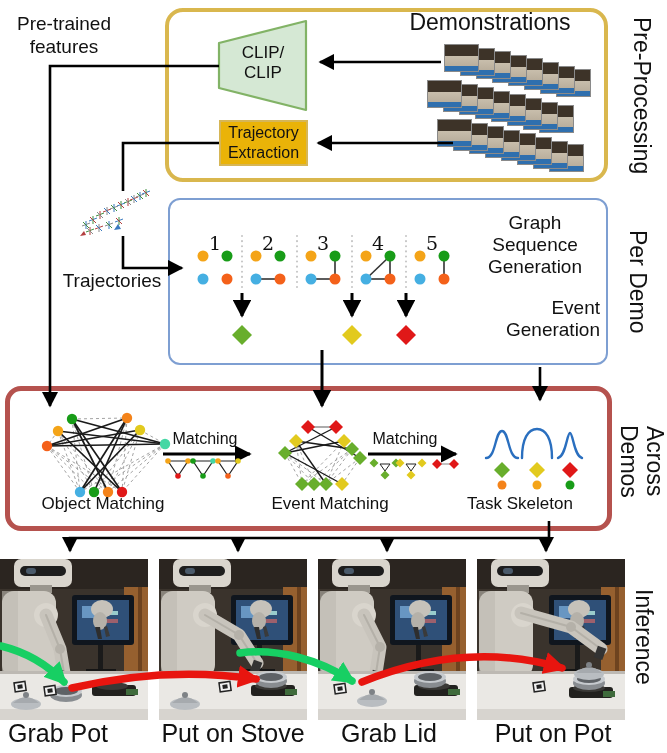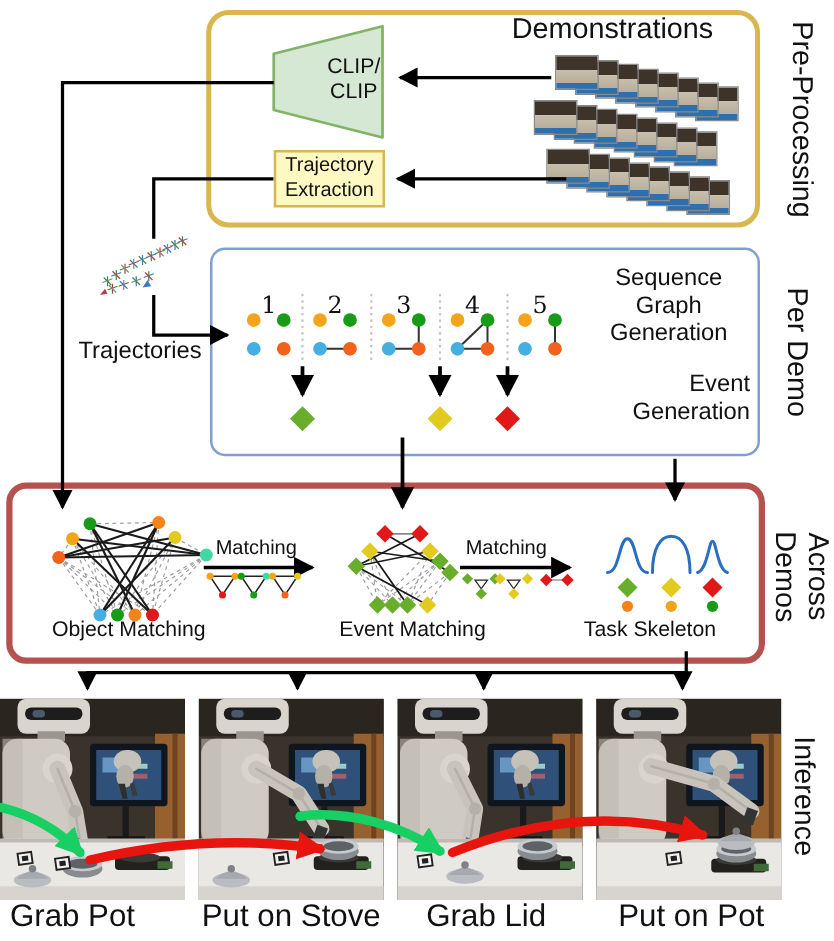--- a/index.html
+++ b/index.html
@@ -471,6 +471,10 @@
       <path d="M362,682 Q466,640 562,668" fill="none" stroke="#E8150F" stroke-width="7.5" stroke-linecap="round" marker-end="url(#ahR)"></path>
     </svg>
 
+  <div class="txt pretrained">
+    <div>Pre-trained</div>
+    <div>features</div>
+  </div>
 
   <div class="txt demos-title">Demonstrations</div>
 

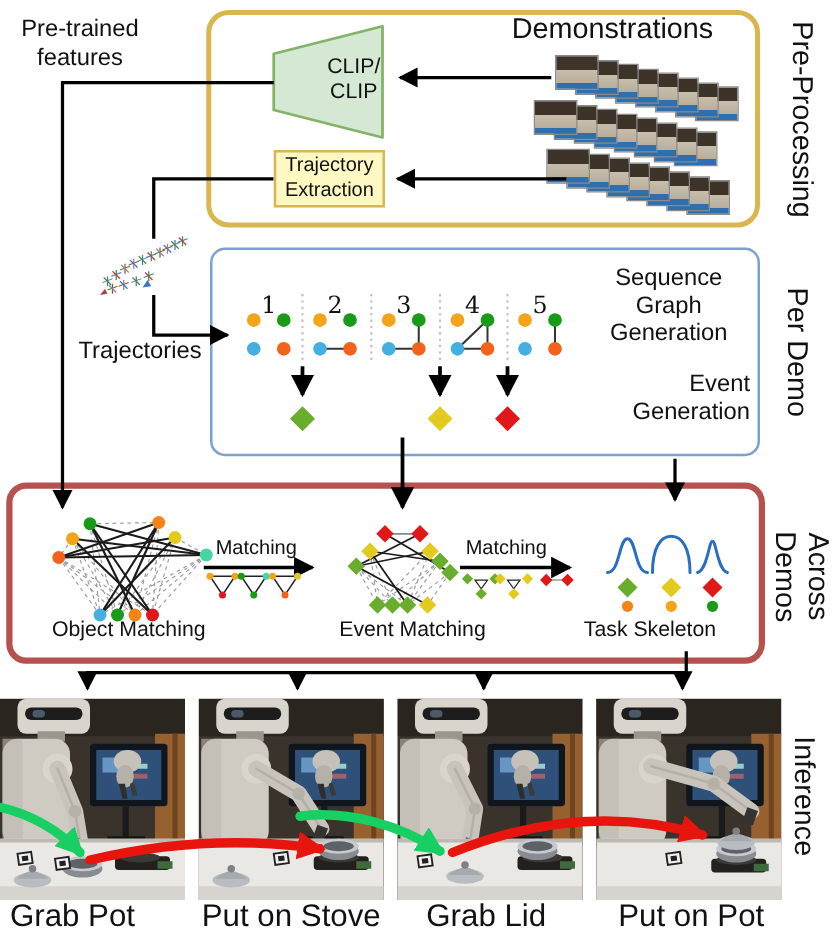--- a/index.html
+++ b/index.html
@@ -12,7 +12,7 @@
   .txt{position:absolute;z-index:6;}
   .pretrained{left:5px;top:12px;width:118px;text-align:center;font-size:19px;line-height:23px;}
   .demos-title{left:380px;top:9px;width:220px;text-align:center;font-size:23px;}
-  .clip-label{left:221px;top:43px;width:84px;text-align:center;font-size:17px;line-height:20px;margin-left:20px;}
+  .clip-label{left:221px;top:43px;width:84px;text-align:center;font-size:17px;line-height:20px;}
   .traj-box{left:219px;top:120px;width:89px;height:46px;background:#fef9c3;border:2px solid #D6B656;
             box-sizing:border-box;text-align:center;font-size:16px;line-height:20px;padding-top:1px;z-index:6;position:absolute;}
   .se3{left:52px;top:269px;width:120px;text-align:center;font-size:19px;line-height:24px;}

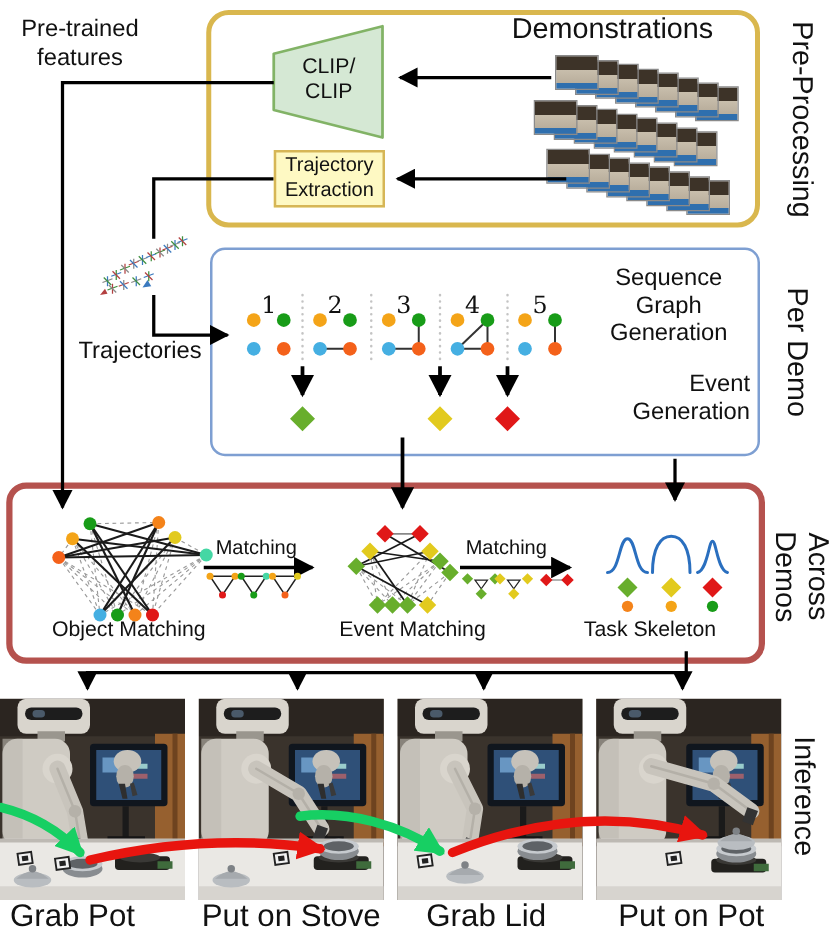--- a/index.html
+++ b/index.html
@@ -13,7 +13,7 @@
   .pretrained{left:5px;top:12px;width:118px;text-align:center;font-size:19px;line-height:23px;}
   .demos-title{left:380px;top:9px;width:220px;text-align:center;font-size:23px;}
   .clip-label{left:221px;top:43px;width:84px;text-align:center;font-size:17px;line-height:20px;}
-  .traj-box{left:219px;top:120px;width:89px;height:46px;background:#fef9c3;border:2px solid #D6B656;
+  .traj-box{left:219px;top:120px;width:89px;height:46px;background:#eab308;border:2px solid #D6B656;
             box-sizing:border-box;text-align:center;font-size:16px;line-height:20px;padding-top:1px;z-index:6;position:absolute;}
   .se3{left:52px;top:269px;width:120px;text-align:center;font-size:19px;line-height:24px;}
   .se3 .it{font-family:"DejaVu Serif", serif;font-style:italic;}

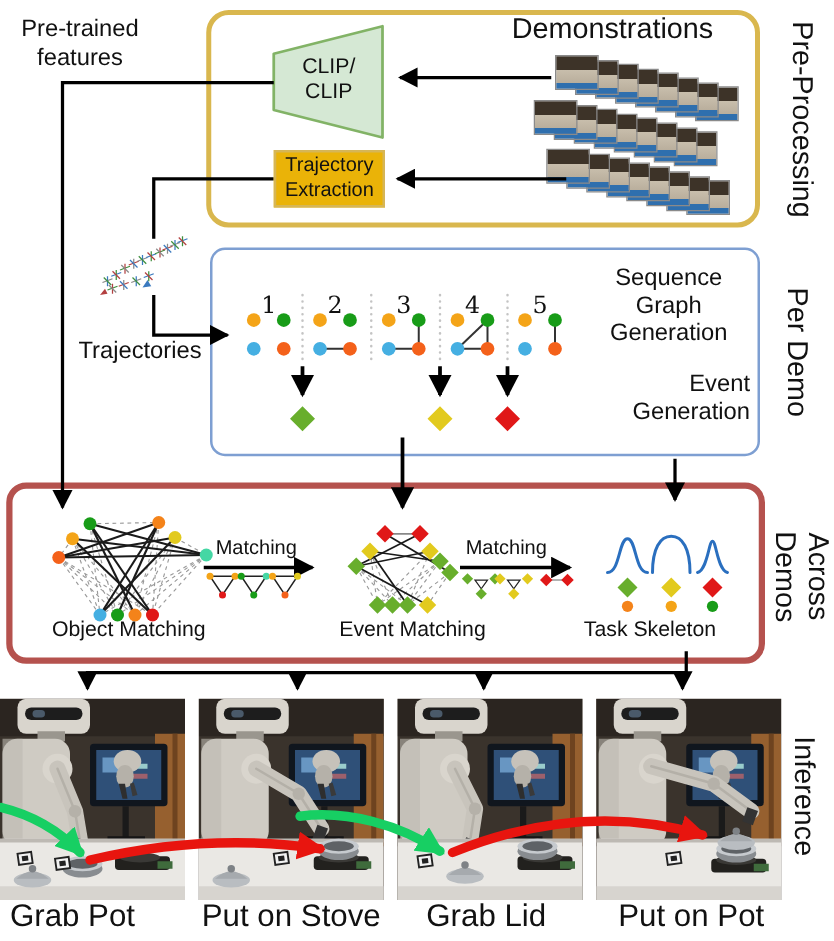--- a/index.html
+++ b/index.html
@@ -493,8 +493,8 @@
   </div>
 
   <div class="txt gsg">
+    <div>Graph</div>
     <div>Sequence</div>
-    <div>Graph</div>
     <div>Generation</div>
   </div>
   <div class="txt evg">

